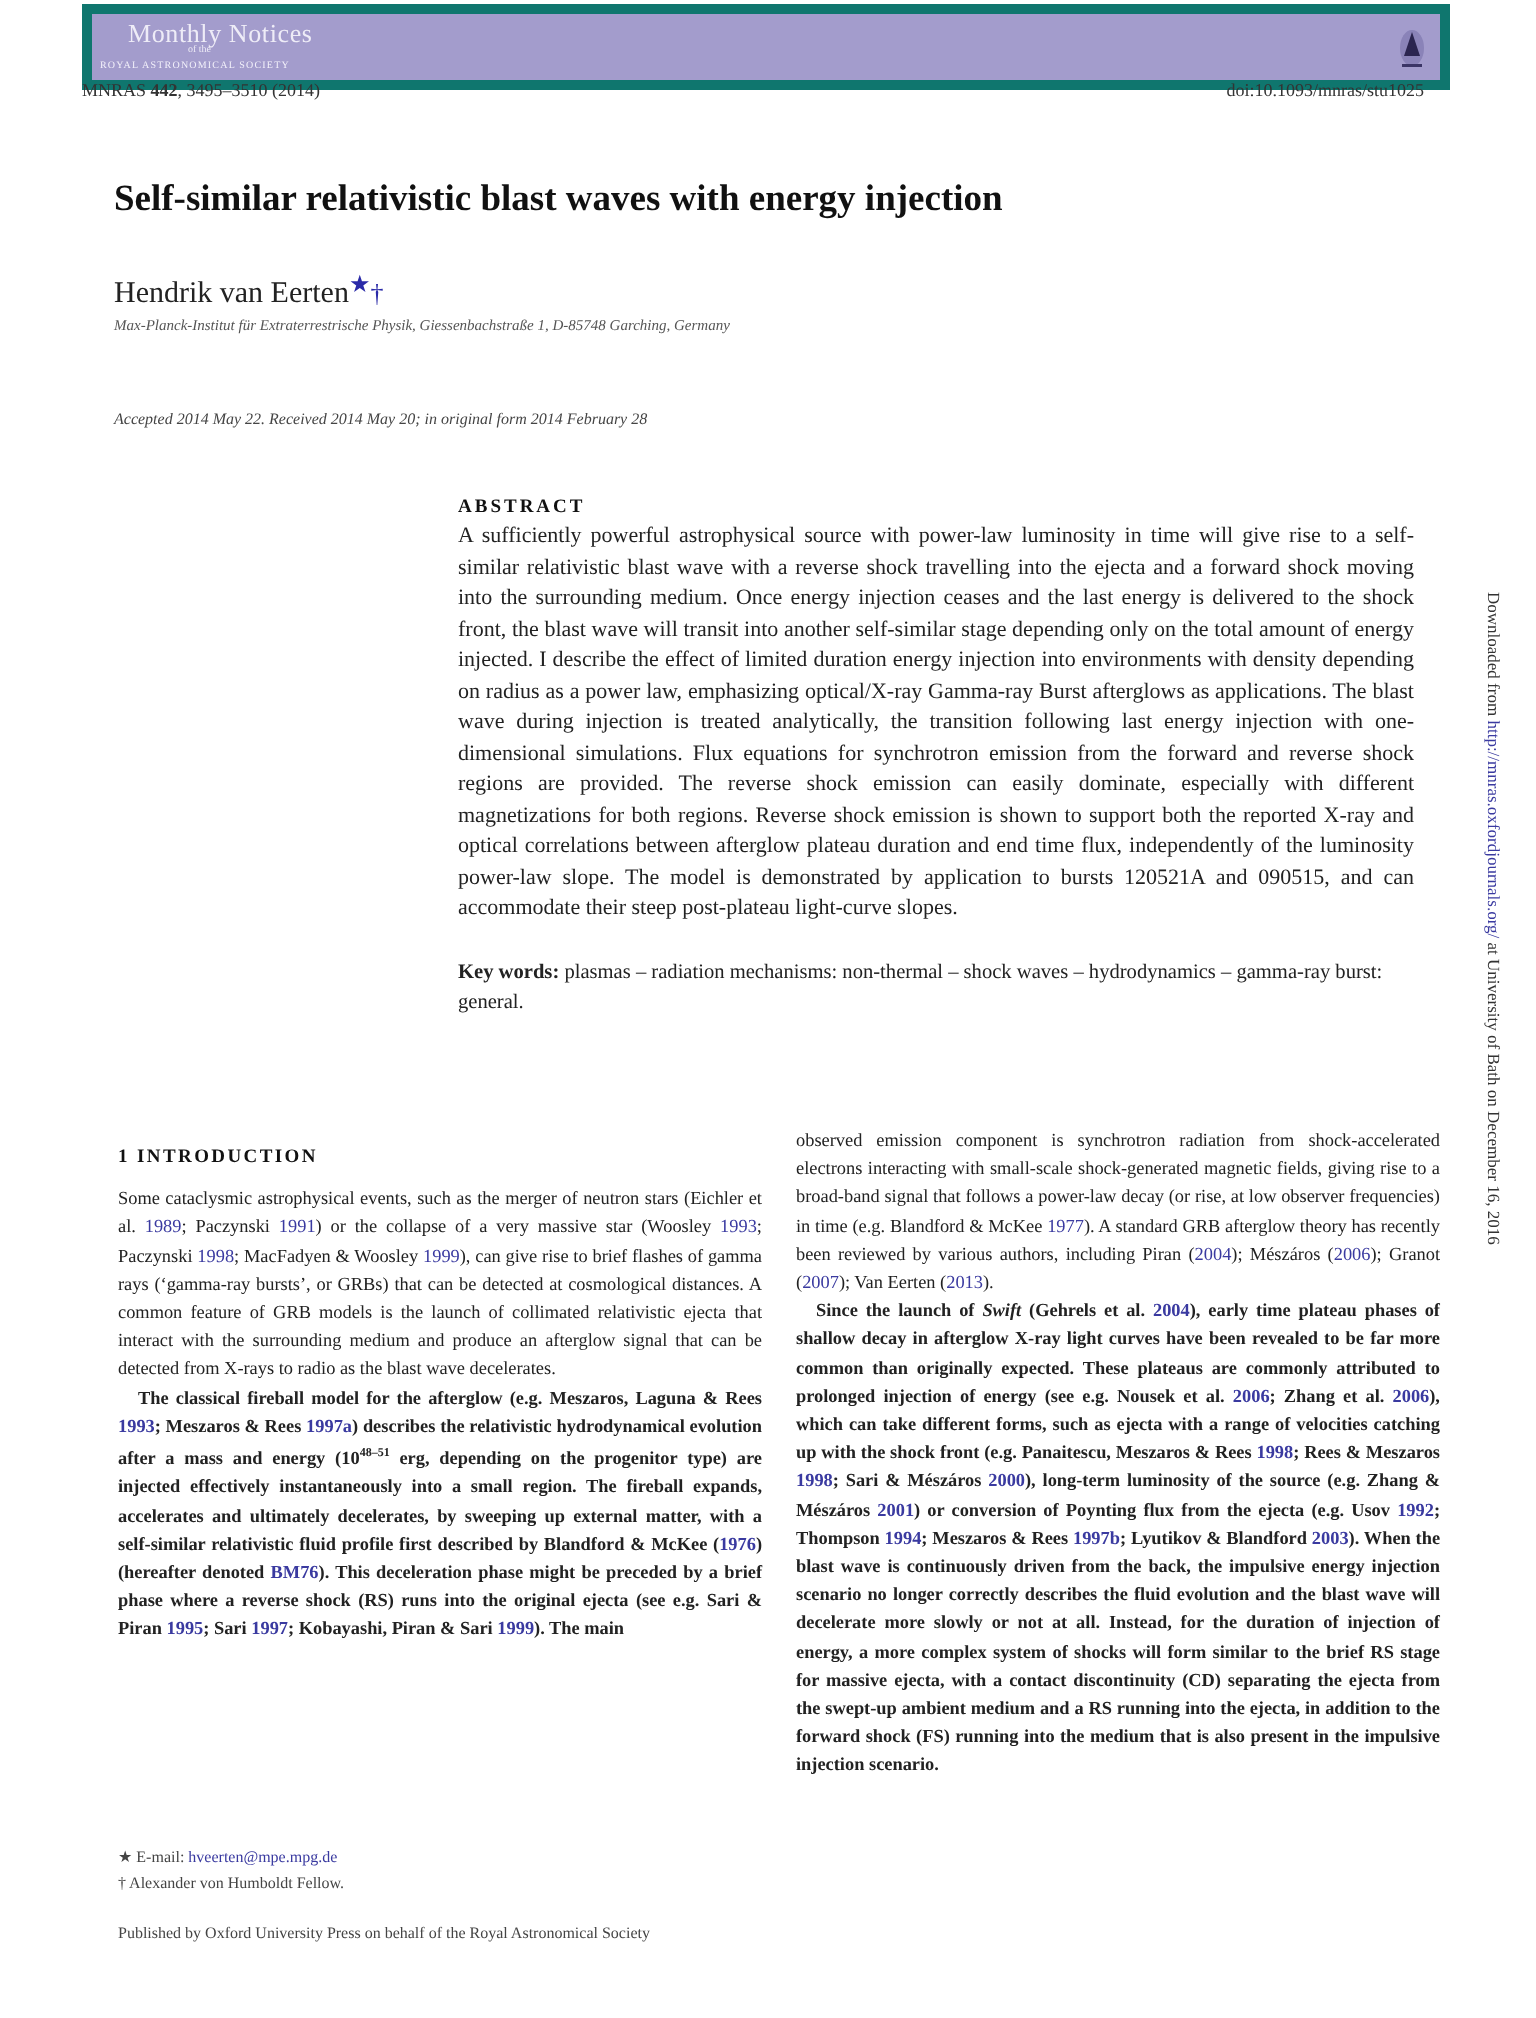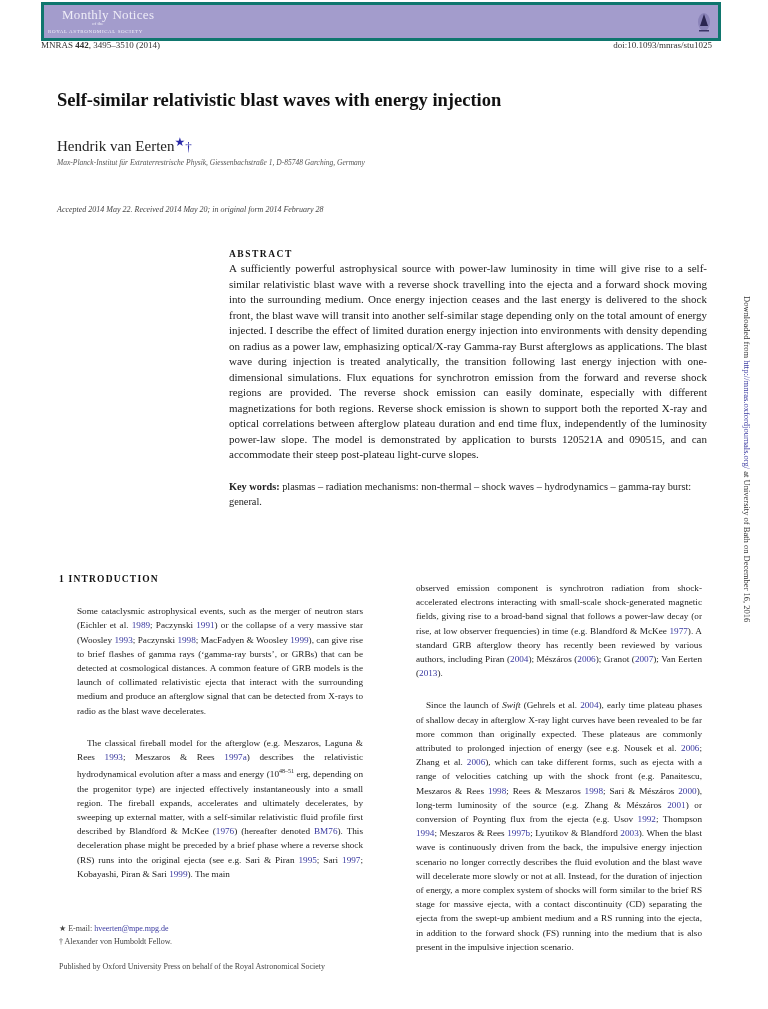--- a/index.html
+++ b/index.html
@@ -9,7 +9,7 @@
   }
   .banner {
     position: absolute; left: 41px; top: 2px; width: 674px; height: 33px;
-    background: #a39ccc; border: 3px solid #0f766e;
+    background: #a39ccc; border: 5px solid #0f766e;
   }
   .banner .mn-title {
     position: absolute; left: 18px; top: 2px; font-size: 13px; color: #eeecf7;

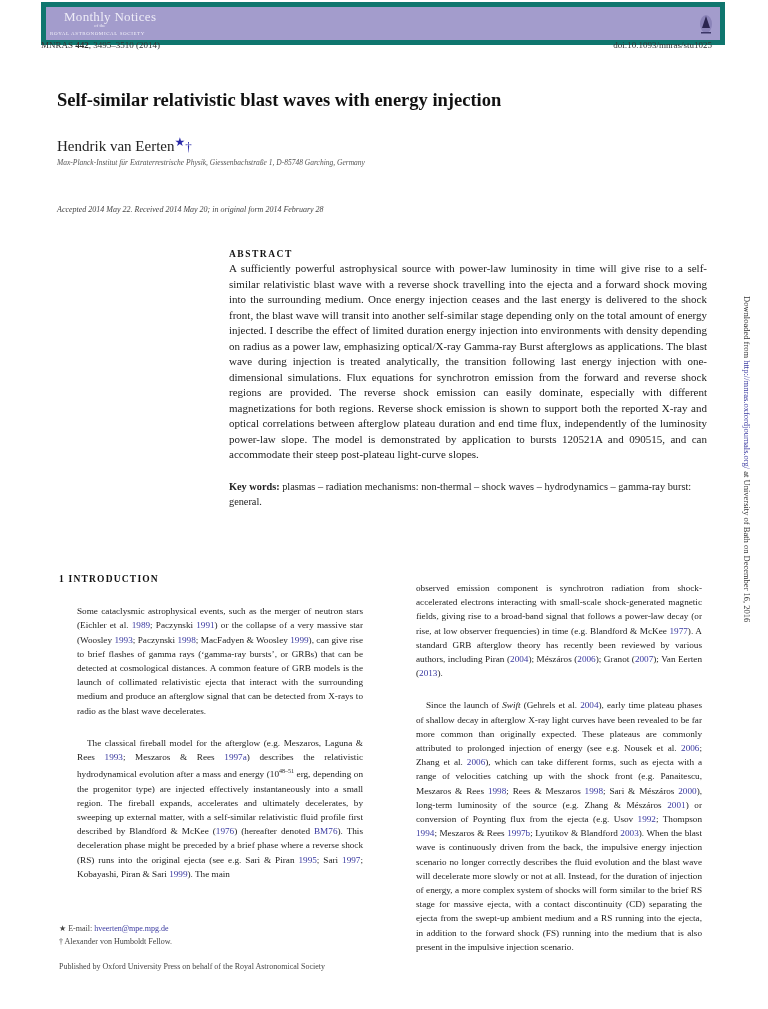--- a/index.html
+++ b/index.html
@@ -42,7 +42,7 @@
   .col.left { left: 59px; top: 572px; }
   .col.right { left: 398px; top: 563px; }
   .col h3 { margin: 0 0 6px 0; font-size: 9.5px; font-weight: bold; letter-spacing: 1.2px; color: #111; }
-  .col p { margin: 18px; }
+  .col p { margin: 0; }
   .col p.indent { text-indent: 10px; }
   .ref { color: #3a3aa0; }
   .footnotes { position: absolute; left: 59px; top: 922px; font-size: 8px; line-height: 13px; color: #444; }

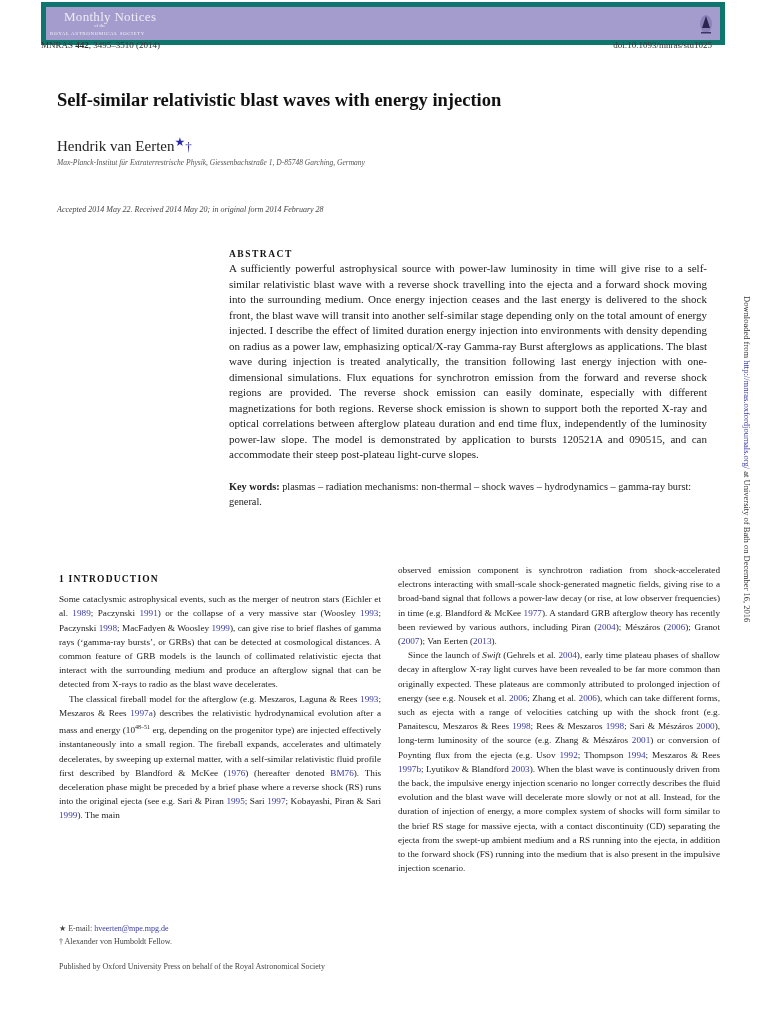--- a/index.html
+++ b/index.html
@@ -43,7 +43,7 @@
   .col.right { left: 398px; top: 563px; }
   .col h3 { margin: 0 0 6px 0; font-size: 9.5px; font-weight: bold; letter-spacing: 1.2px; color: #111; }
   .col p { margin: 0; }
-  .col p.indent { text-indent: 10px; }
+  .col p.indent { text-indent: 10px; font-weight: bold; }
   .ref { color: #3a3aa0; }
   .footnotes { position: absolute; left: 59px; top: 922px; font-size: 8px; line-height: 13px; color: #444; }
   .footnotes .link { color: #3a3aa0; }

